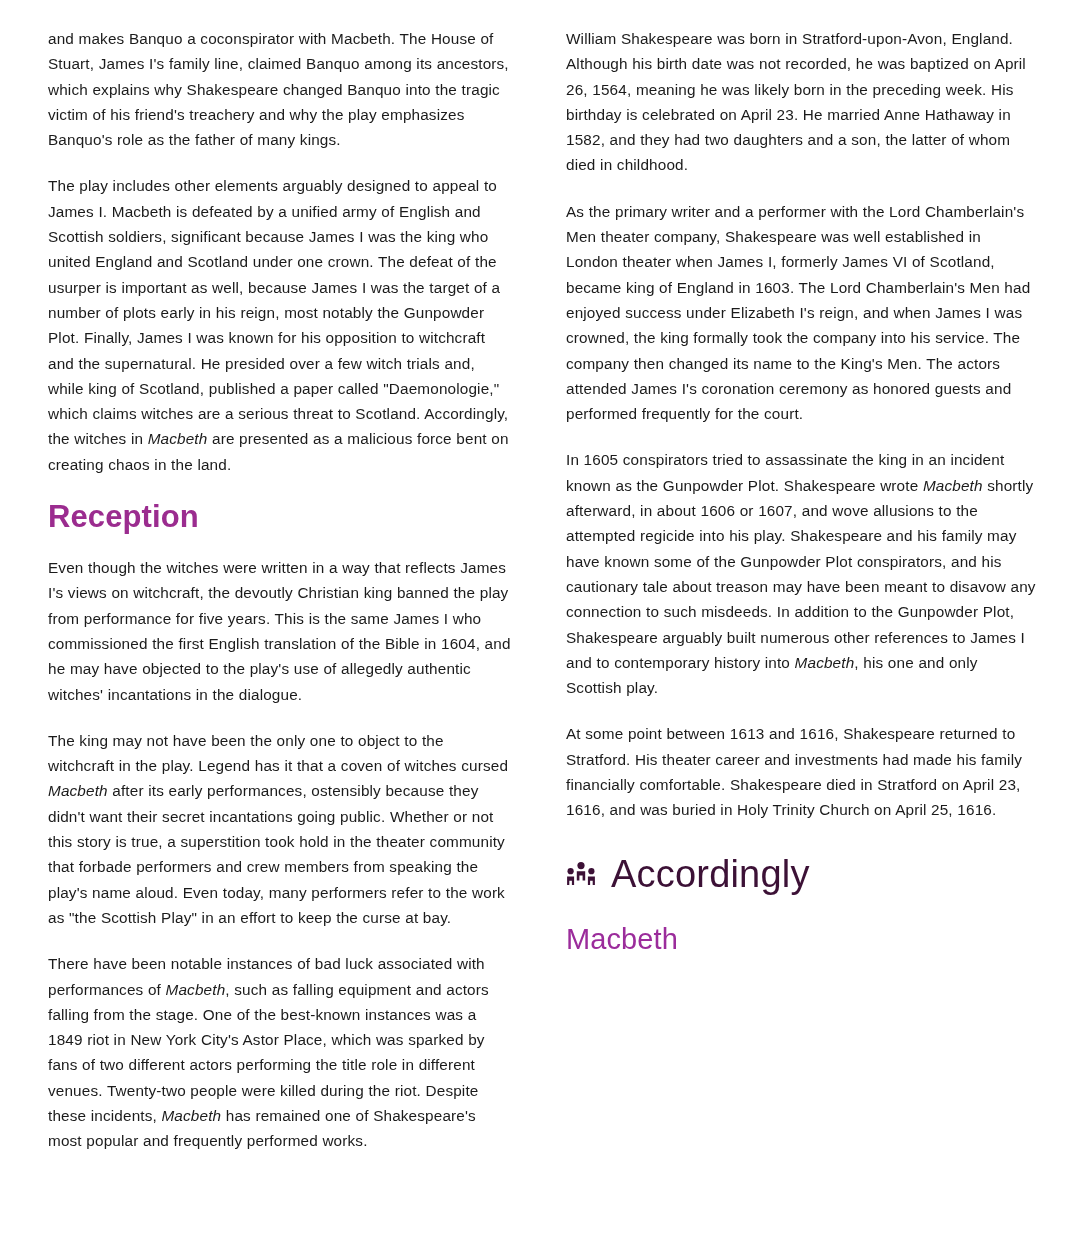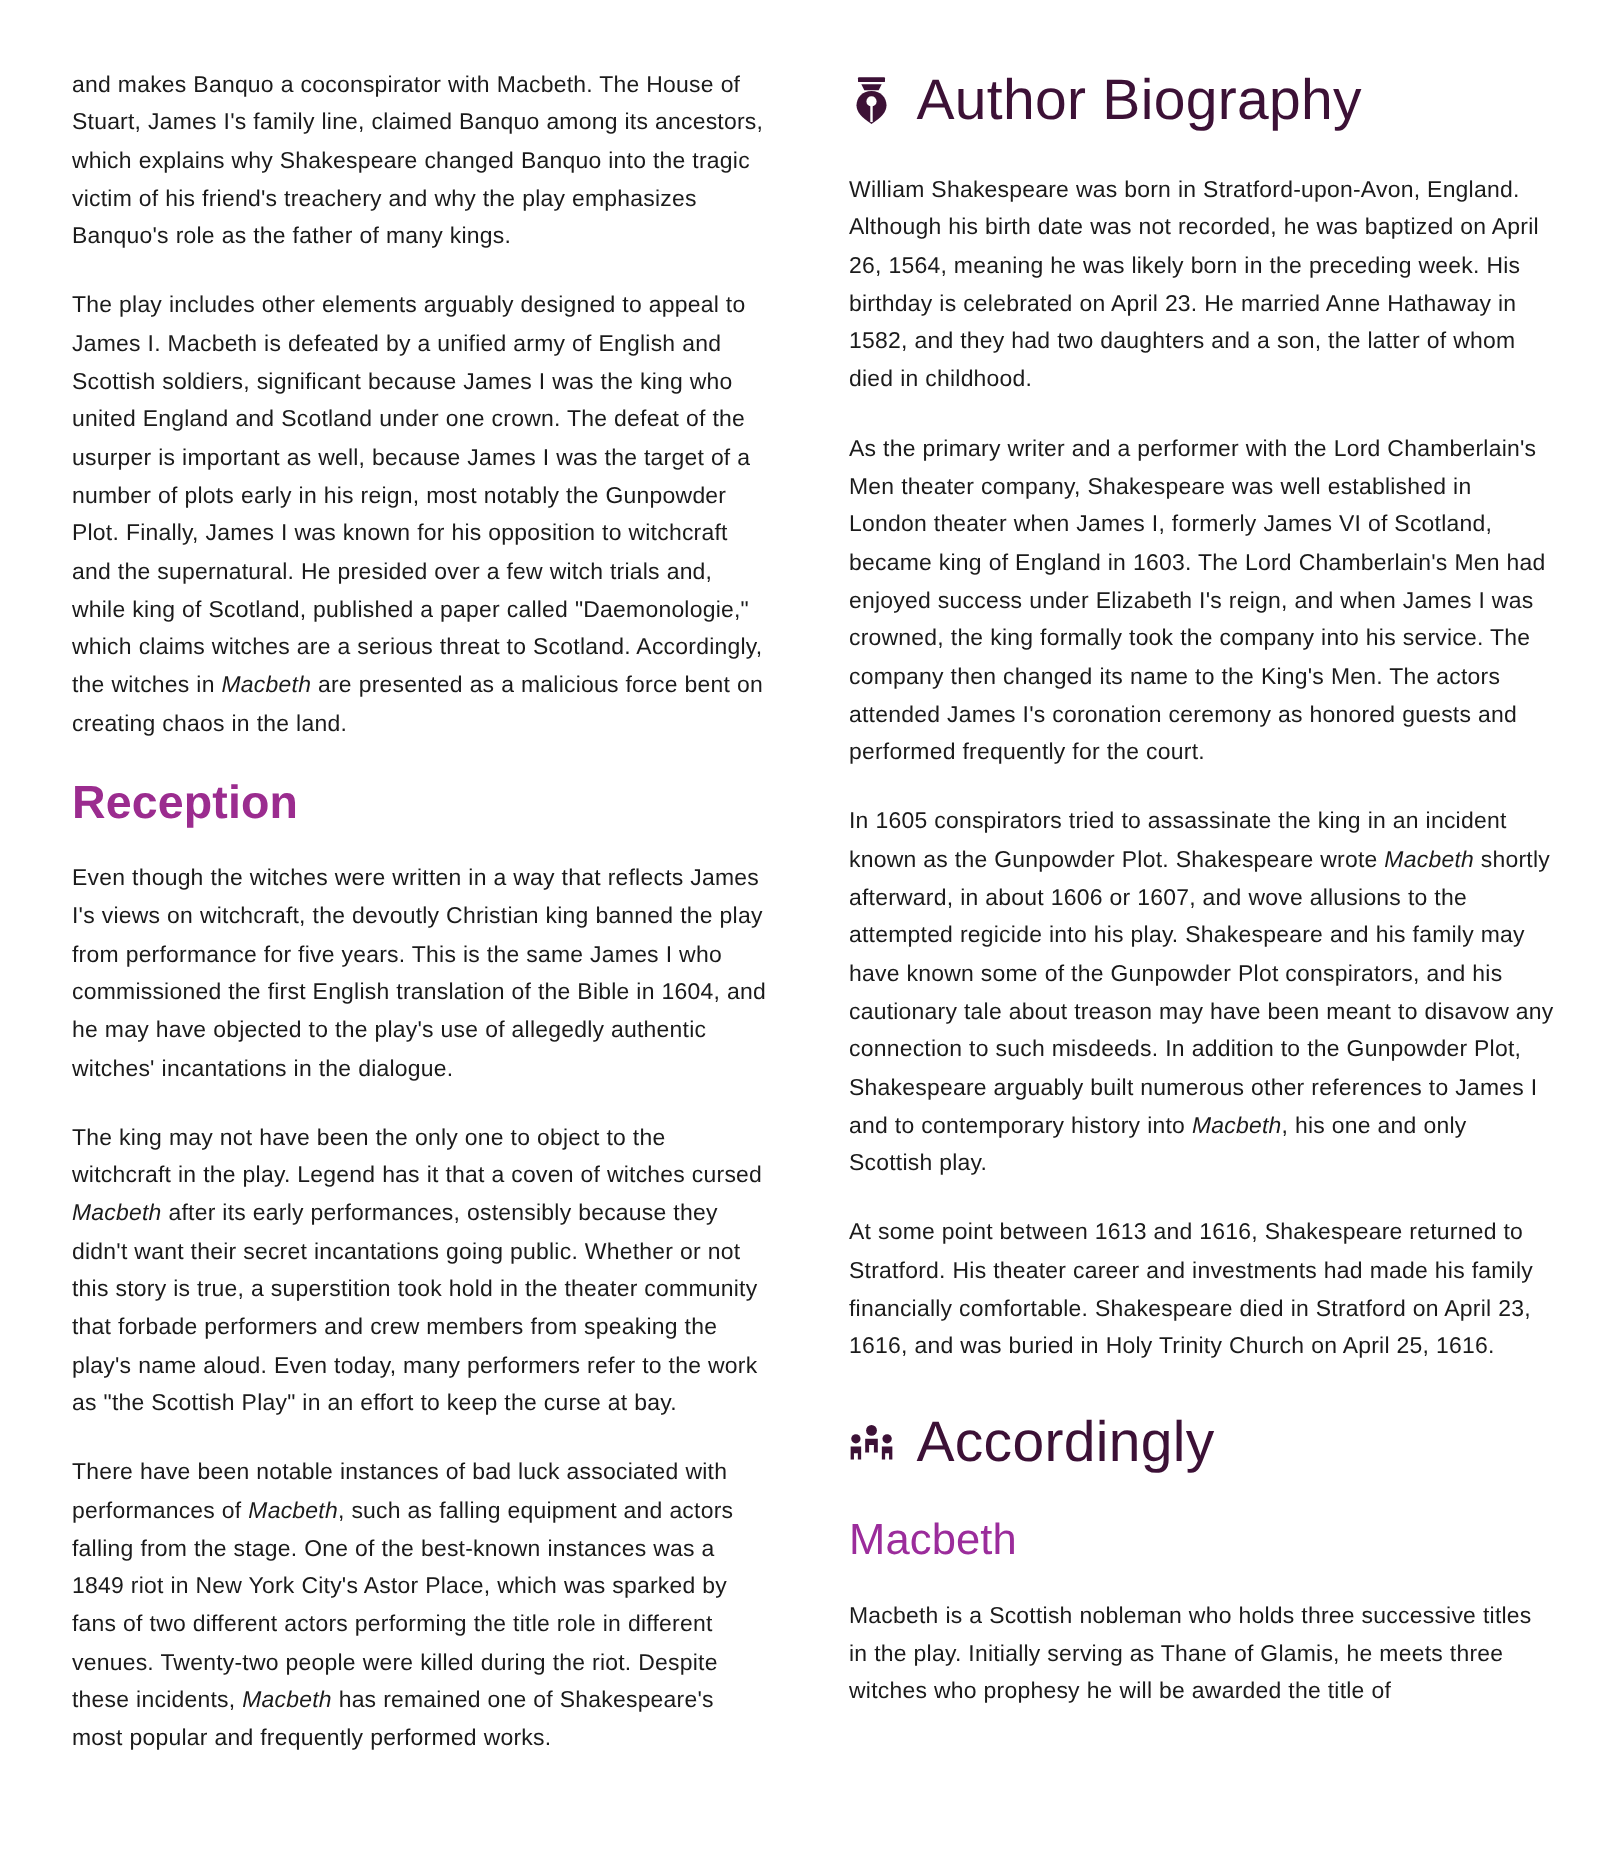--- a/index.html
+++ b/index.html
@@ -19,7 +19,7 @@
     width: 1080px;
     height: 1237px;
     box-sizing: border-box;
-    padding: 44px 50px 0 48px;
+    padding: 26px 50px 0 48px;
     display: flex;
     gap: 52px;
     align-items: flex-start;

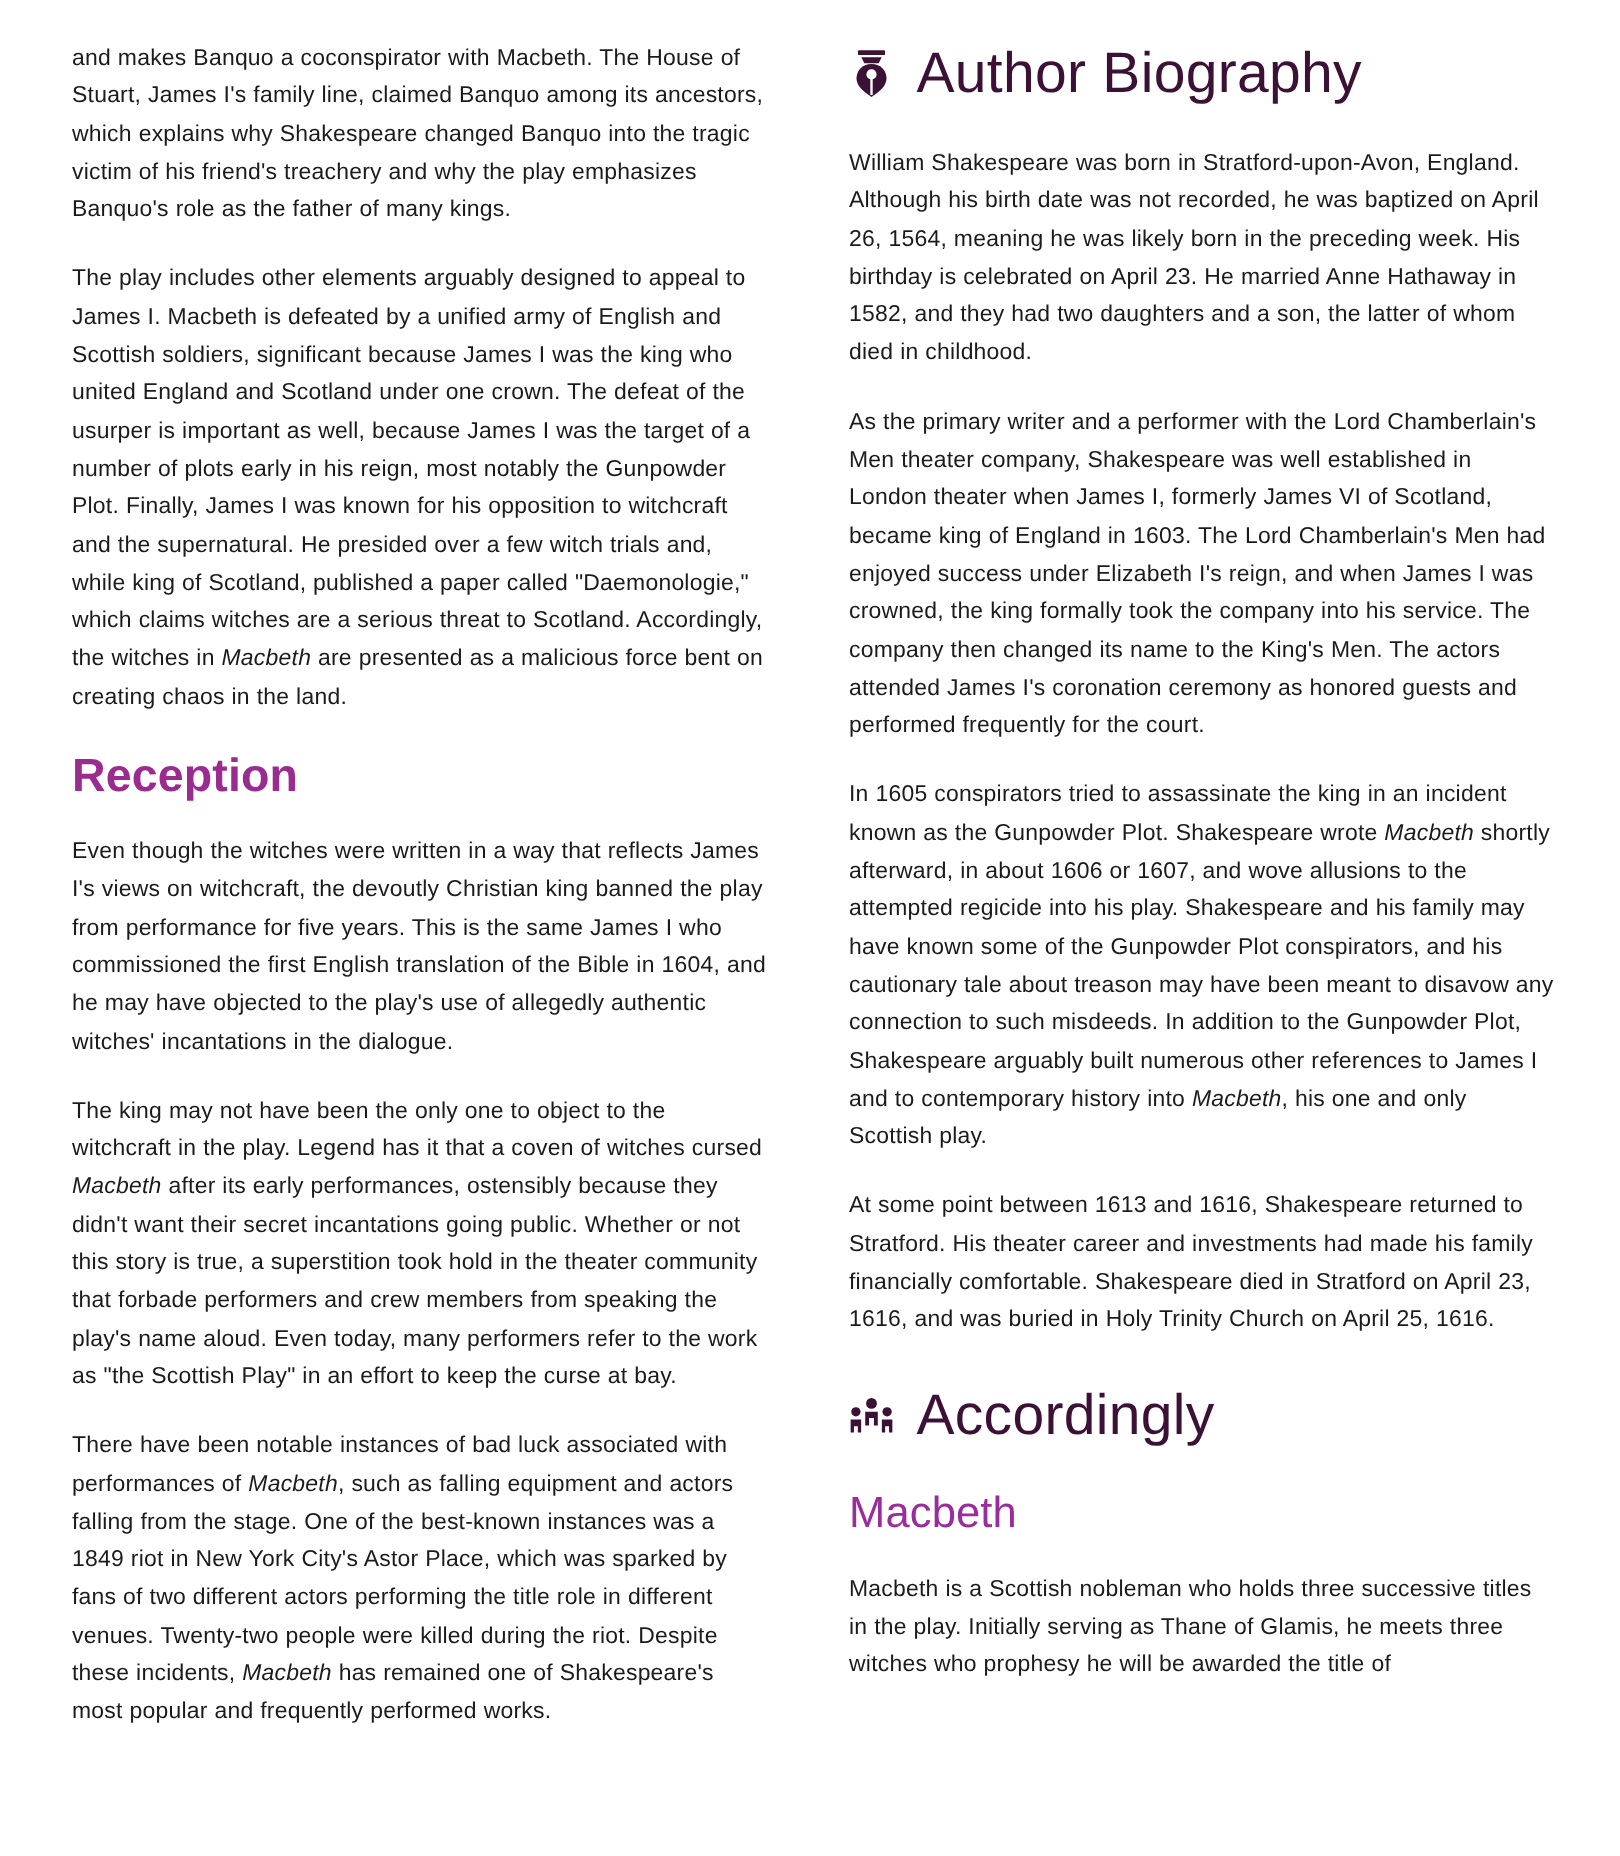--- a/index.html
+++ b/index.html
@@ -111,18 +111,6 @@
 
   <div class="column column-right">
 
-    <h1 class="major-heading">
-      <span class="heading-icon">
-        <svg width="26" height="32" viewBox="0 0 26 32" aria-hidden="true">
-          <rect x="4" y="0.5" width="18" height="3.2" rx="0.6" fill="#3C1136"></rect>
-          <path d="M6.2 5.2 L19.8 5.2 L17.8 9.2 L8.2 9.2 Z" fill="#3C1136"></path>
-          <path d="M13 9.6 C19.4 9.6 23 14.2 23 19.2 C23 23.6 19.6 27.6 13 31.6 C6.4 27.6 3 23.6 3 19.2 C3 14.2 6.6 9.6 13 9.6 Z" fill="#3C1136"></path>
-          <circle cx="13" cy="16.6" r="3.4" fill="#ffffff"></circle>
-          <rect x="12.2" y="19.4" width="1.6" height="11" fill="#ffffff"></rect>
-        </svg>
-      </span>
-      <span>Author Biography</span>
-    </h1>
 
     <p class="para"><span>William Shakespeare was born in Stratford-upon-Avon, England. Although his birth date was not recorded, he was baptized on April 26, 1564, meaning he was likely born in the preceding week. His birthday is celebrated on April 23. He married Anne Hathaway in 1582, and they had two daughters and a son, the latter of whom died in childhood.</span></p>
 

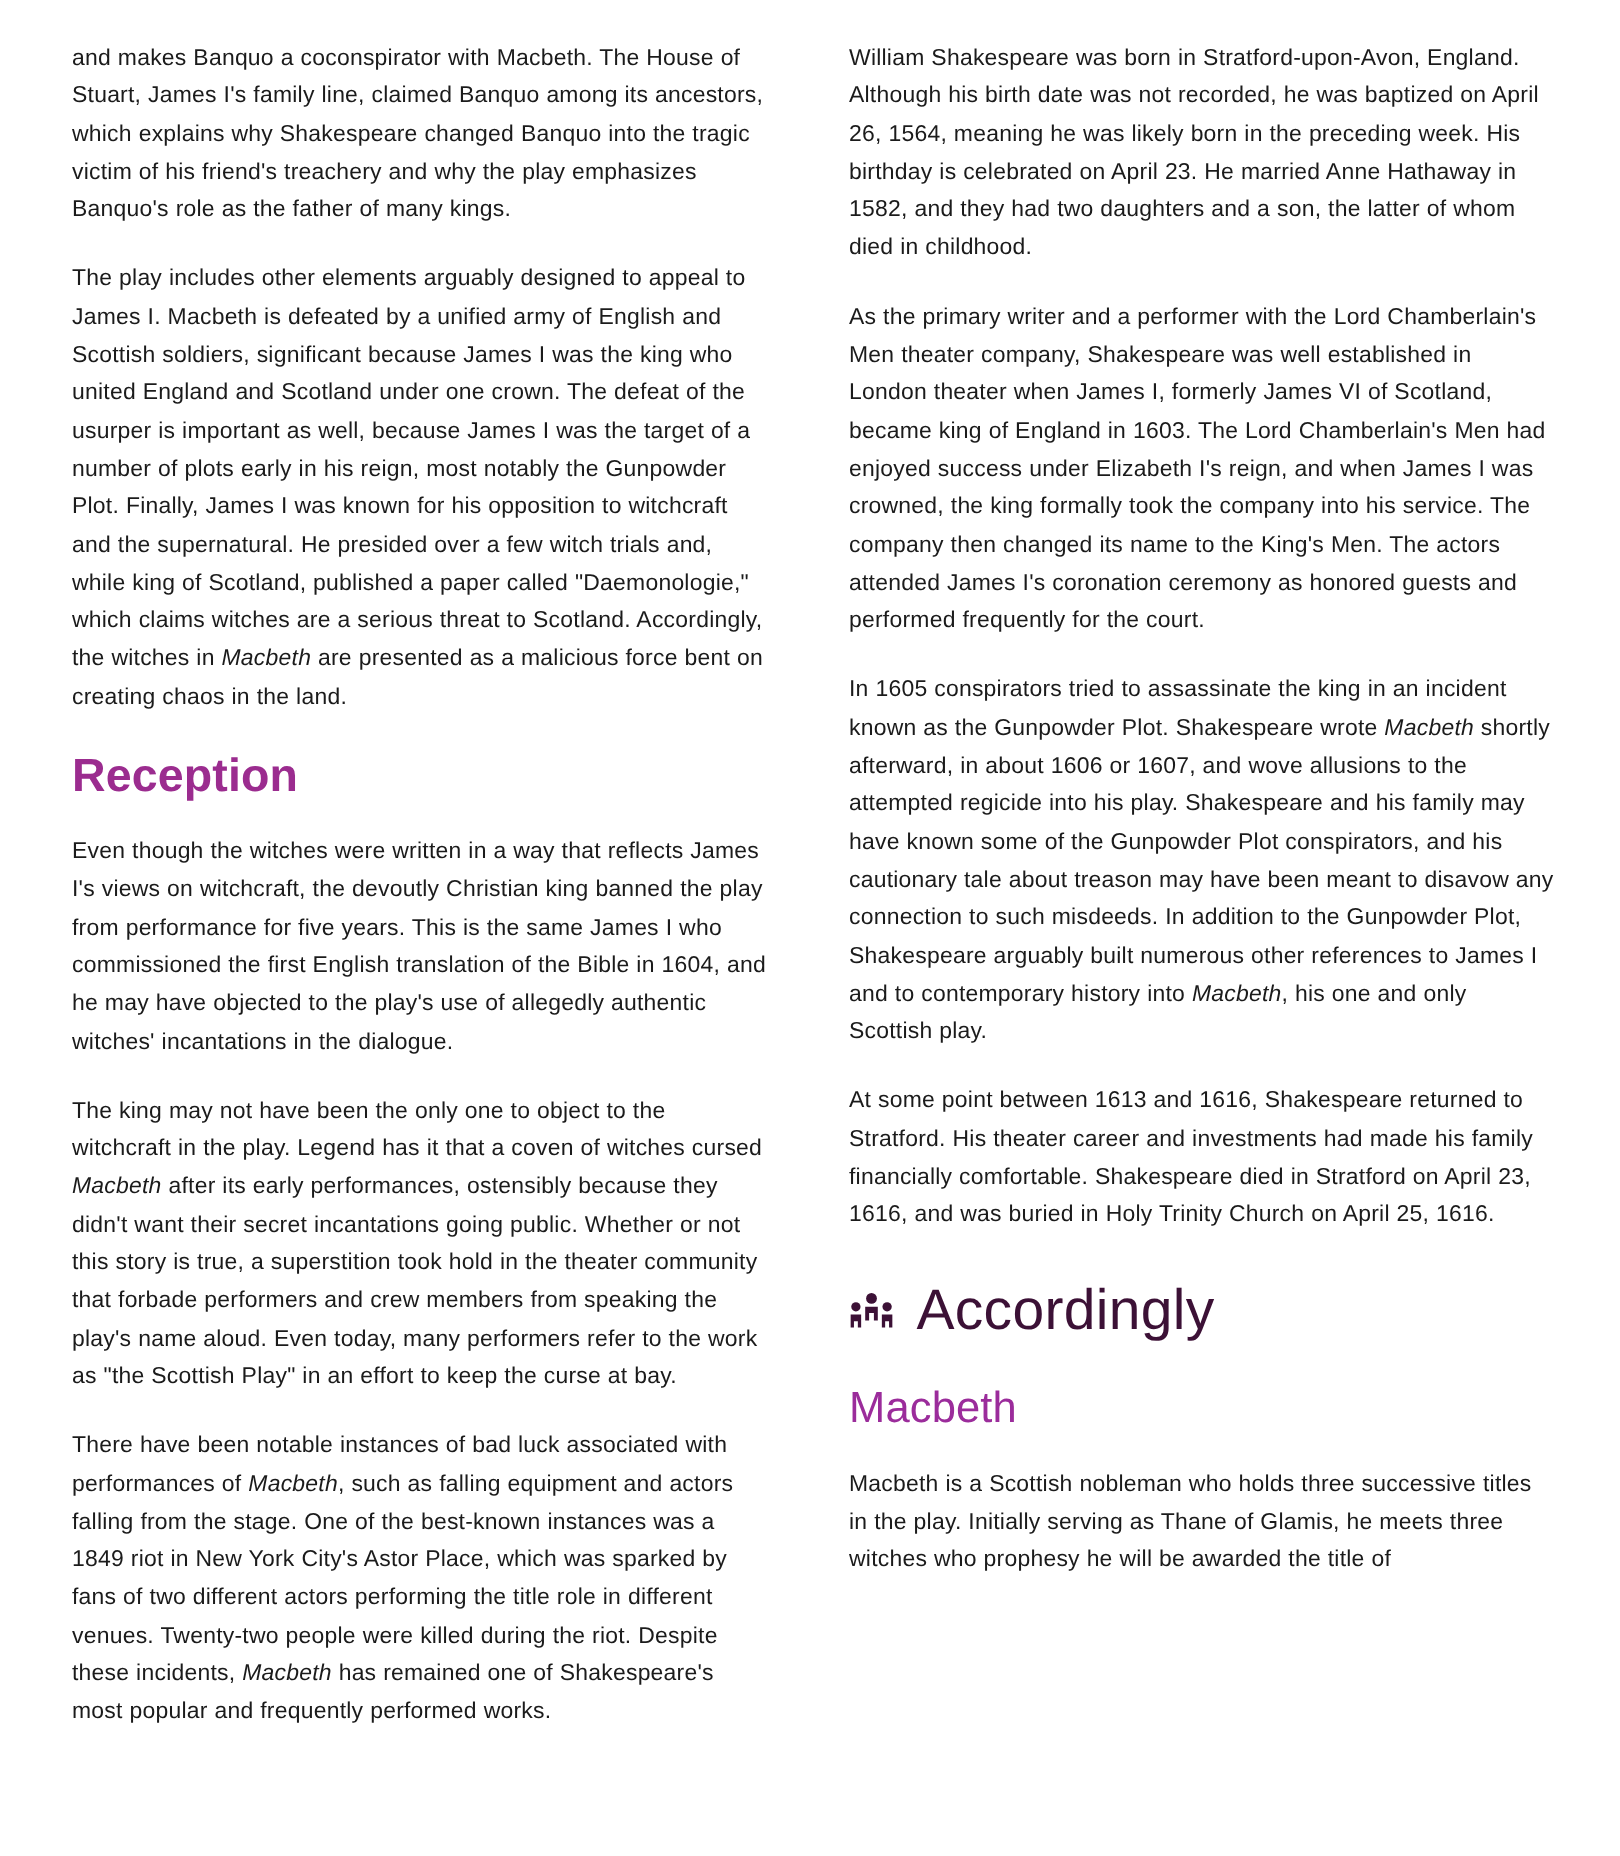--- a/index.html
+++ b/index.html
@@ -139,7 +139,6 @@
 
     <h3 class="sub-heading">Macbeth</h3>
 
-    <p class="para"><span>Macbeth is a Scottish nobleman who holds three successive titles in the play. Initially serving as Thane of Glamis, he meets three witches who prophesy he will be awarded the title of</span></p>
 
   </div>
 

